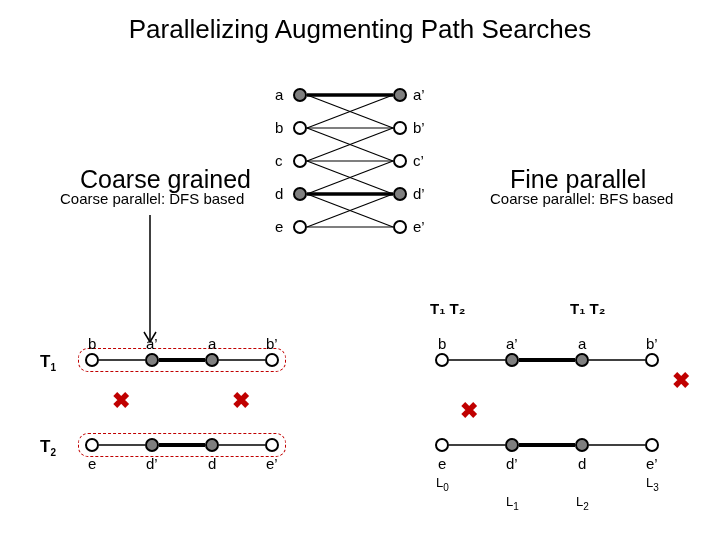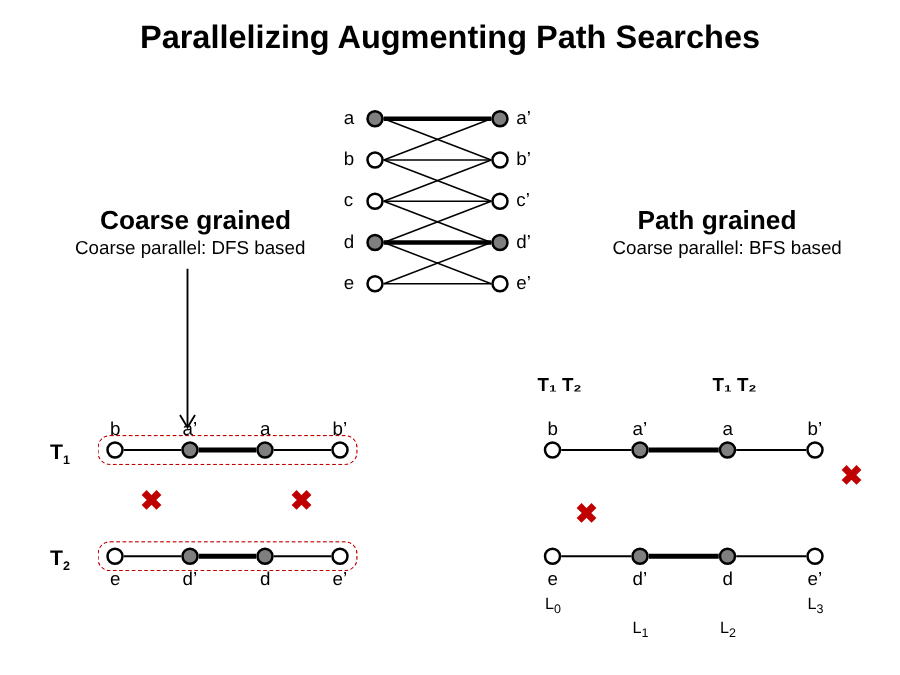--- a/index.html
+++ b/index.html
@@ -18,7 +18,7 @@
     left: 0;
     width: 720px;
     text-align: center;
-    font-weight: 700;
+    font-weight: 400;
     font-size: 26px;
     color: #000;
   }

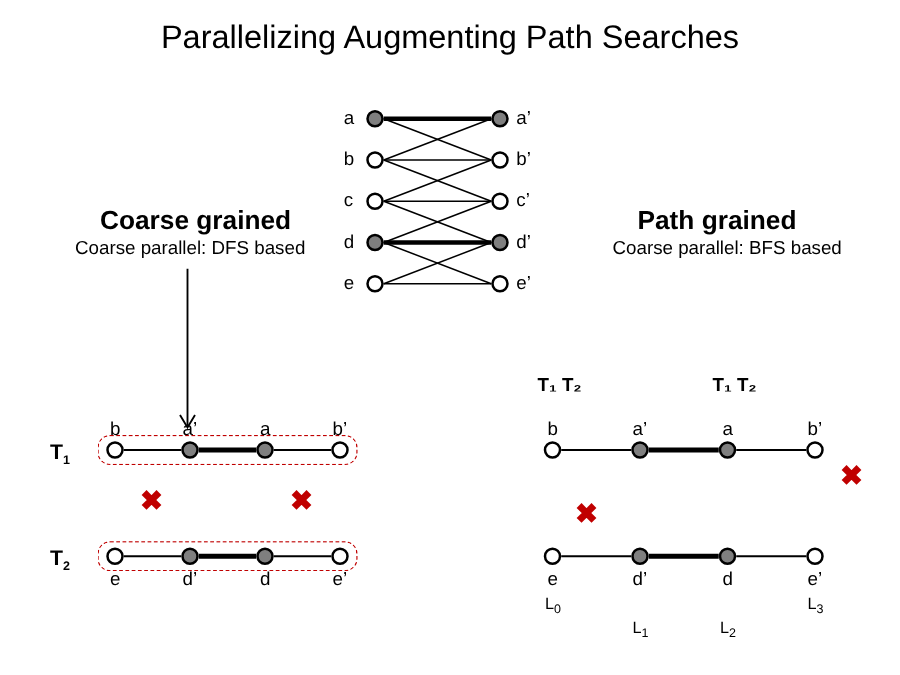--- a/index.html
+++ b/index.html
@@ -39,8 +39,8 @@
     color: #000;
   }
   .head {
-    font-size: 21px;
-    font-weight: 700;
+    font-size: 25px;
+    font-weight: 400;
   }
   .node {
     position: absolute;

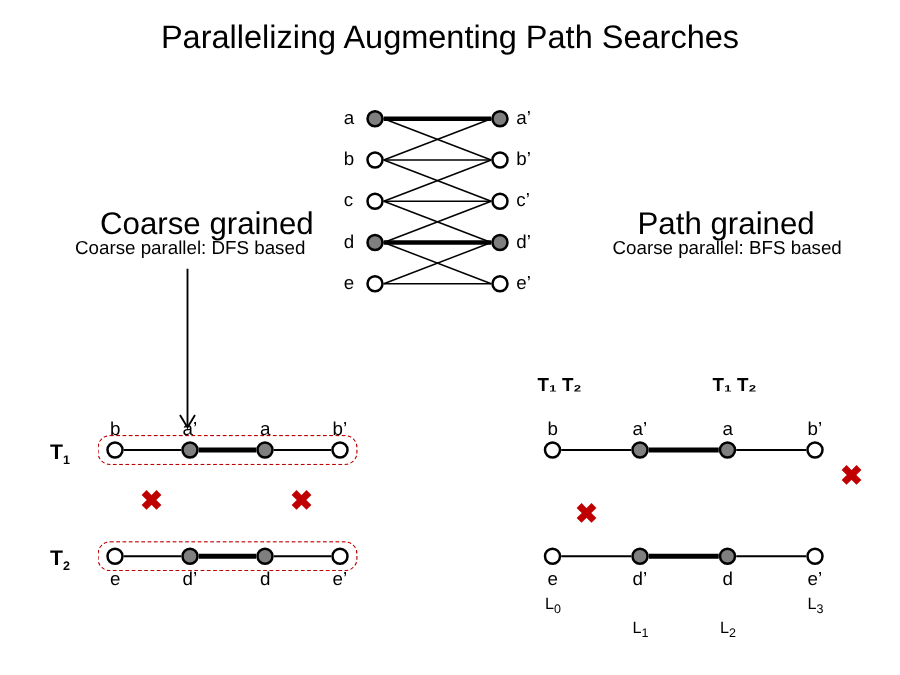--- a/index.html
+++ b/index.html
@@ -175,7 +175,7 @@
 
 <div class="lbl head" style="left:80px;  top:165px">Coarse grained</div>
 <div class="sub" style="left:60px;  top:190px">Coarse parallel: DFS based</div>
-<div class="lbl head" style="left:510px; top:165px">Path grained</div>
+<div class="lbl head" style="left:510px; top:165px">Fine parallel</div>
 <div class="sub" style="left:490px; top:190px">Coarse parallel: BFS based</div>
 
 <div class="chain-box" style="left:78px; top:348px; width:208px; height:24px"></div>

